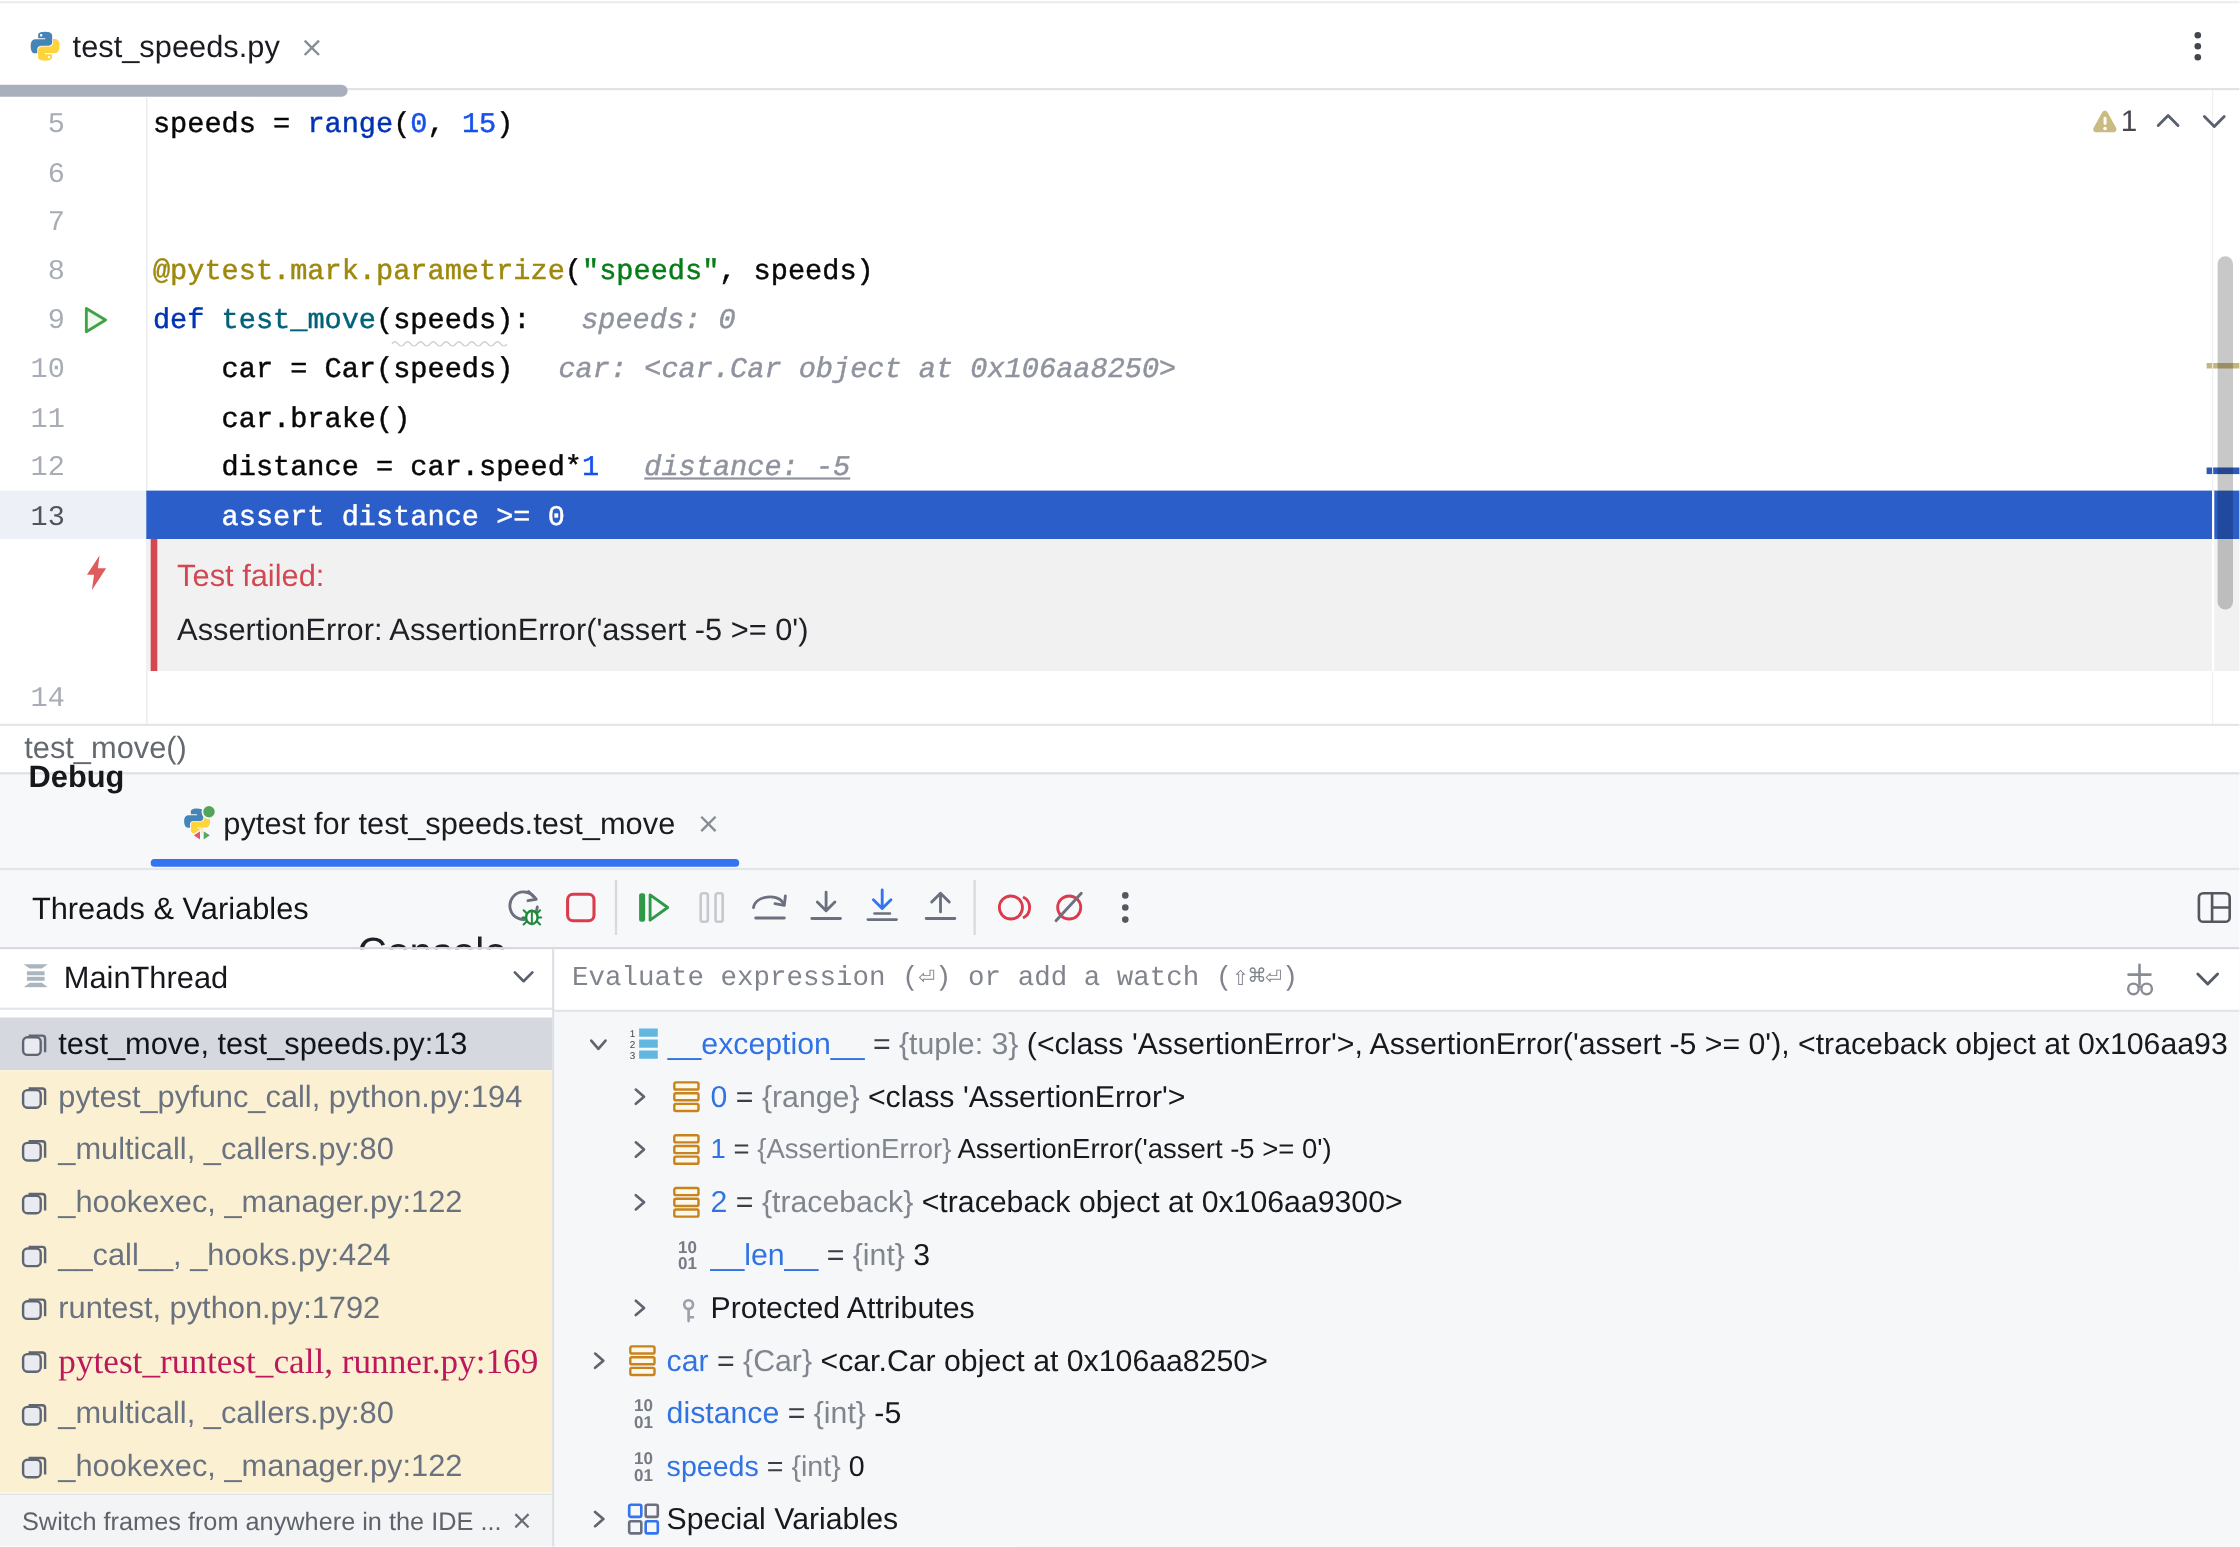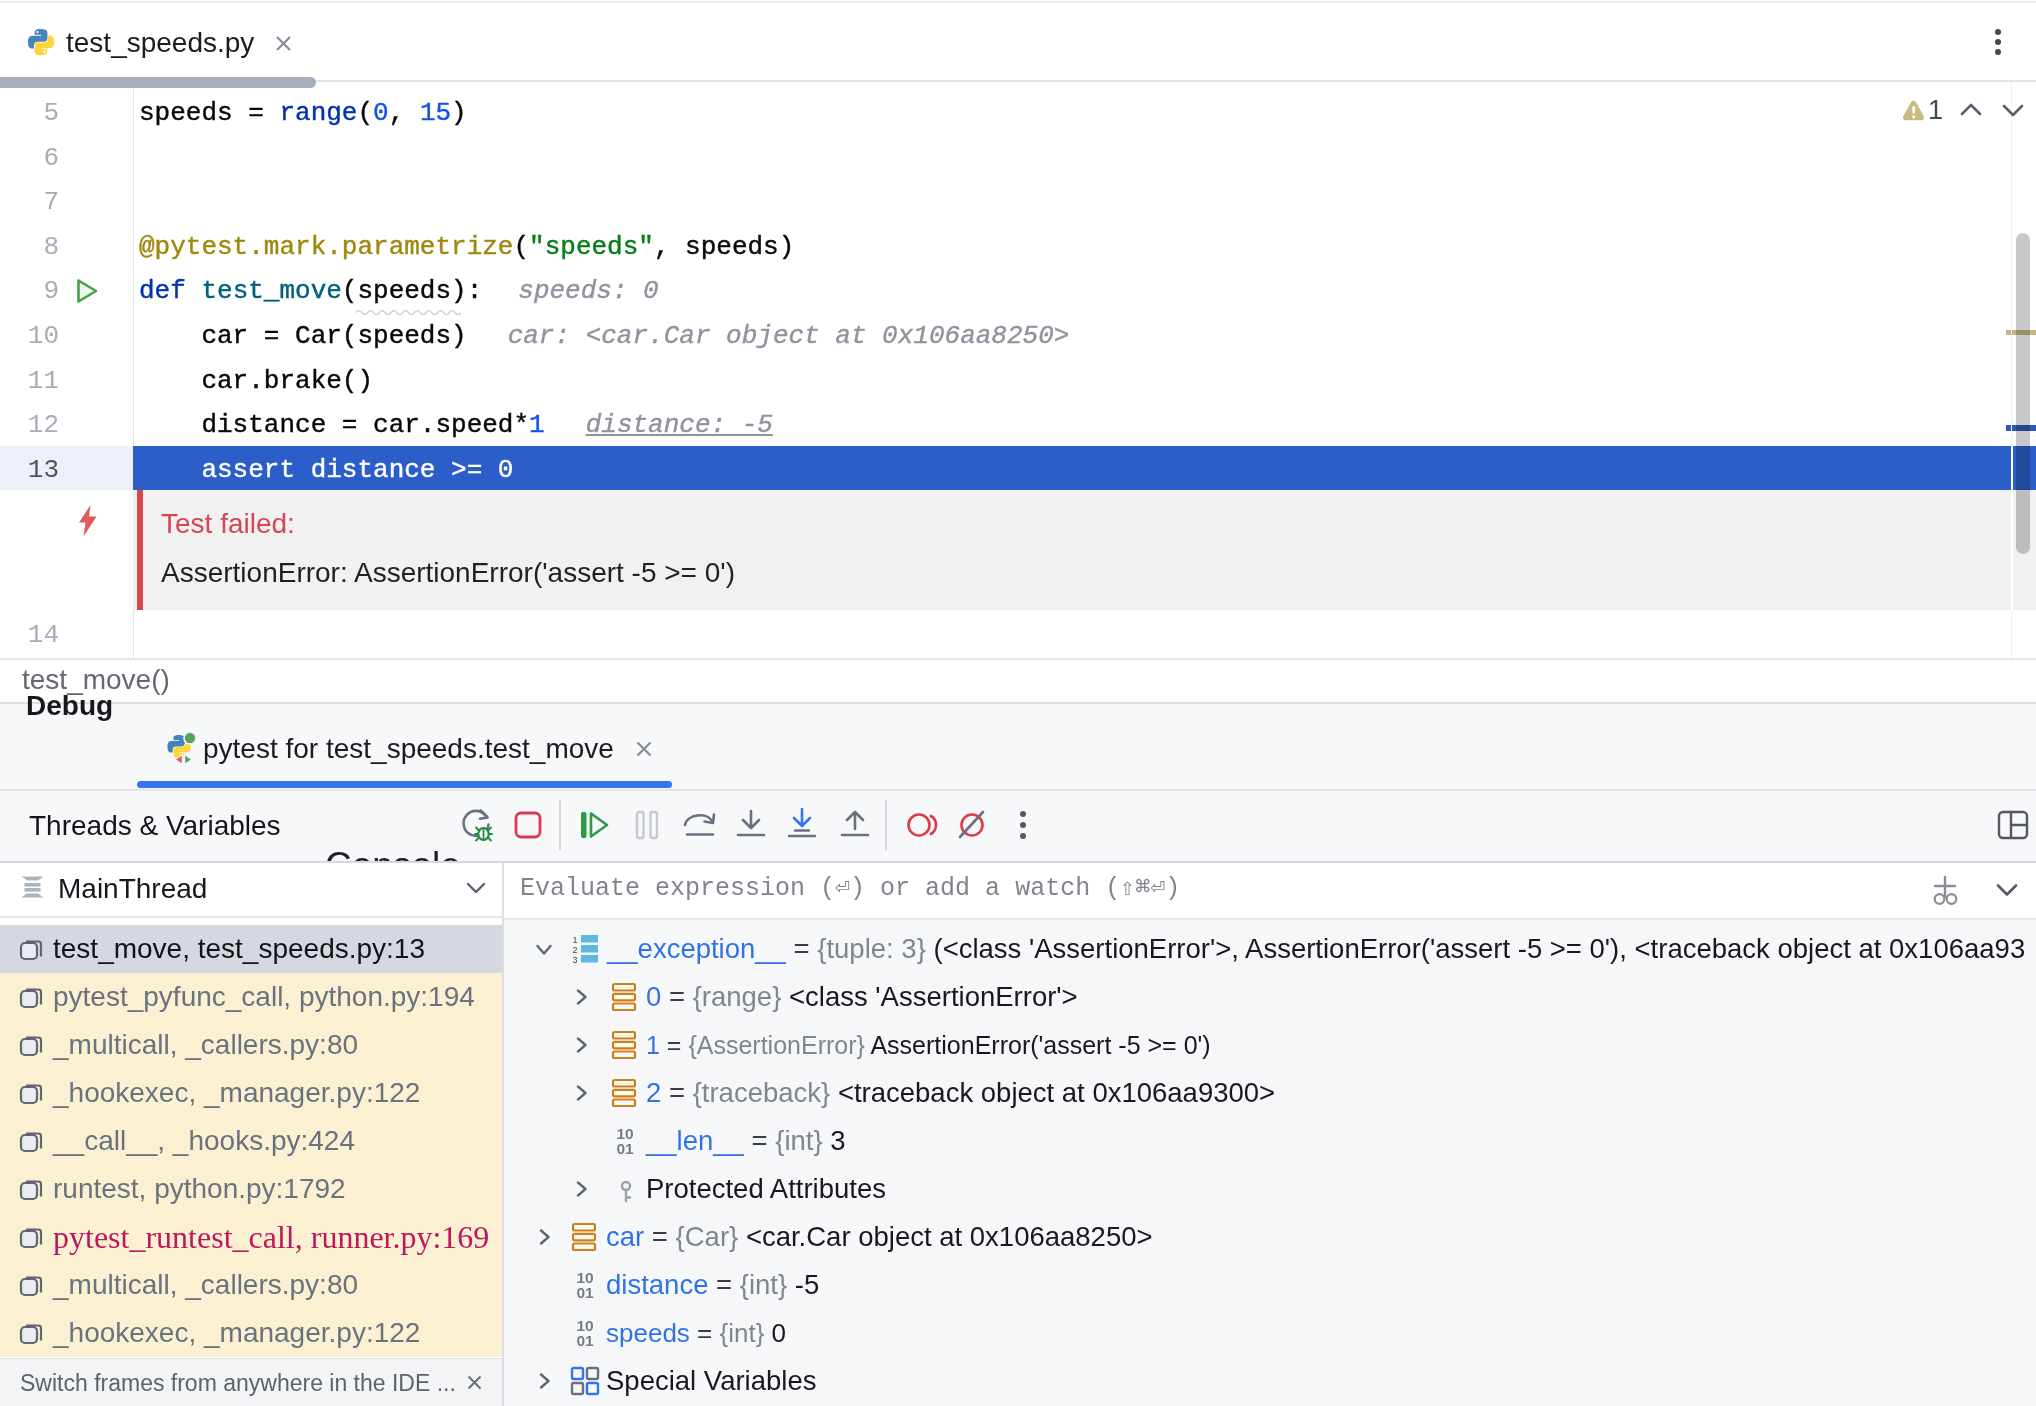--- a/index.html
+++ b/index.html
@@ -65,7 +65,7 @@
 
 <div class="codeline" style="top:89px;">speeds = <span class="kw">range</span>(<span class="num">0</span>, <span class="num">15</span>)</div>
 <div class="codeline" style="top:222.8px;"><span class="deco">@pytest.mark.parametrize</span>(<span class="str">"speeds"</span>, speeds)</div>
-<div class="codeline" style="top:267.4px;"><span class="kw">def</span> <span class="fn">test_move</span>(speeds):<span class="hint" style="margin-left:36px;text-align:right;">speeds: 0</span></div>
+<div class="codeline" style="top:267.4px;"><span class="kw">def</span> <span class="fn">test_move</span>(speeds):<span class="hint" style="margin-left:46px;text-align:right;">speeds: 0</span></div>
 <div class="codeline" style="top:312px;">    car = Car(speeds)<span class="hint" style="margin-left:41px;">car: &lt;car.Car object at 0x106aa8250&gt;</span></div>
 <div class="codeline" style="top:356.6px;">    car.brake()</div>
 <div class="codeline" style="top:401.2px;">    distance = car.speed*<span class="num">1</span><span class="hint" style="margin-left:41px;text-decoration:underline;">distance: -5</span></div>

